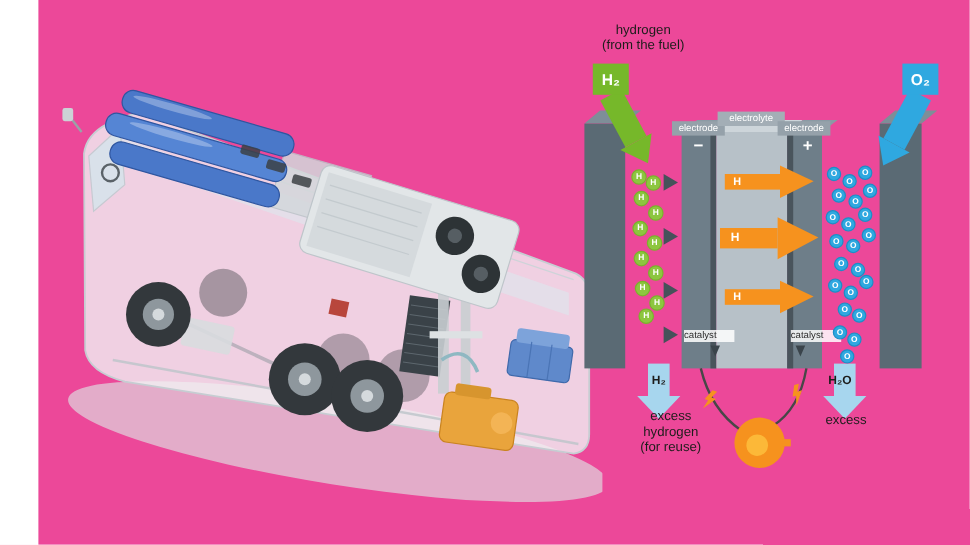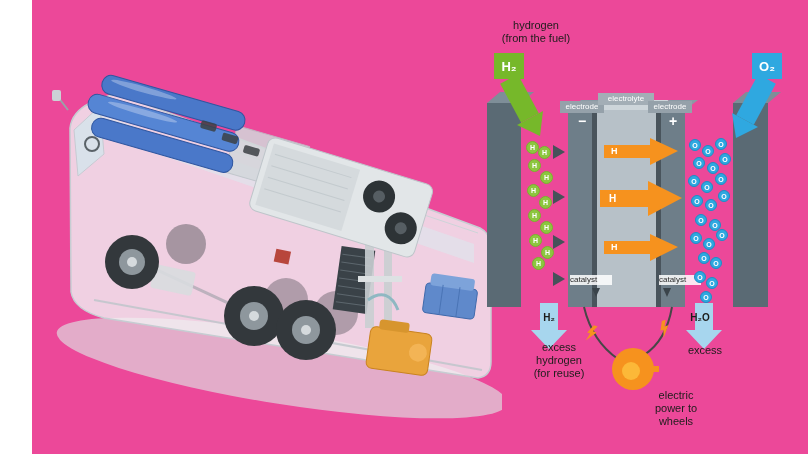--- a/index.html
+++ b/index.html
@@ -252,9 +252,6 @@
 hydrogen
 (for reuse)</div>
   <div class="lbl" style="left:630px;top:344px;width:86px">excess</div>
-  <div class="lbl" style="left:596px;top:389px;width:96px">electric
-power to
-wheels</div>
 
 </div>
 

